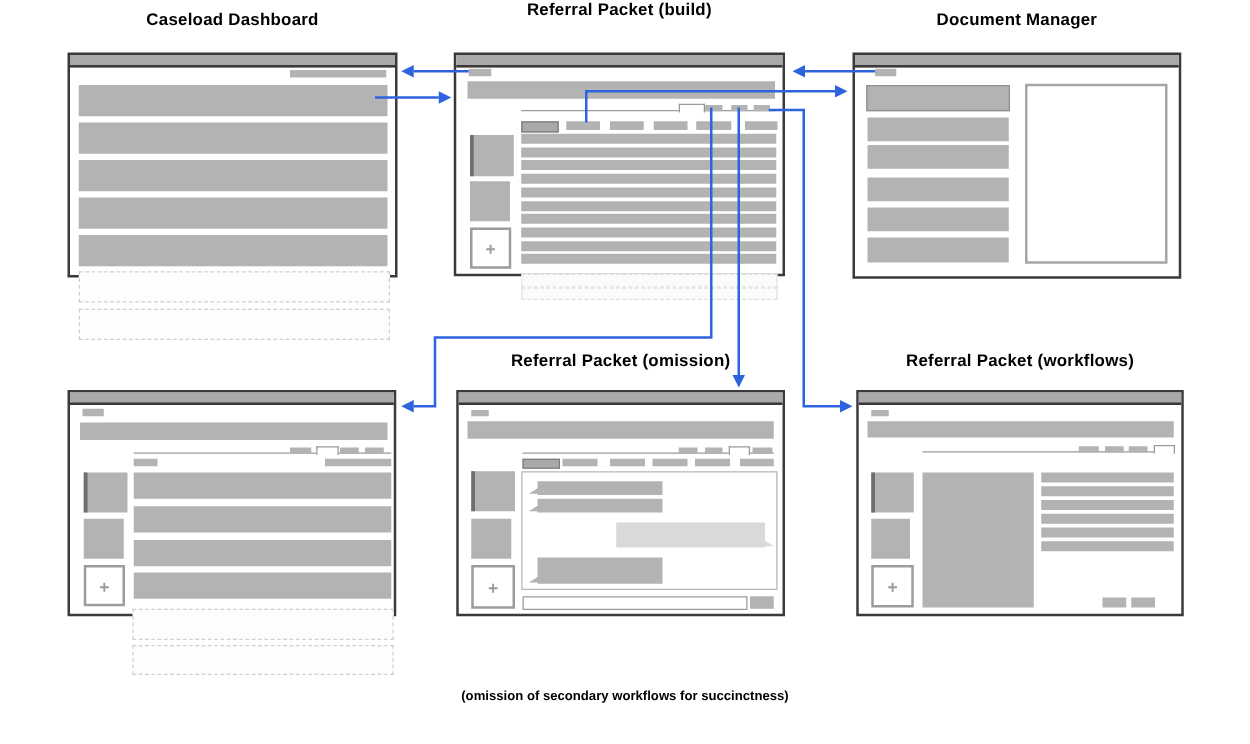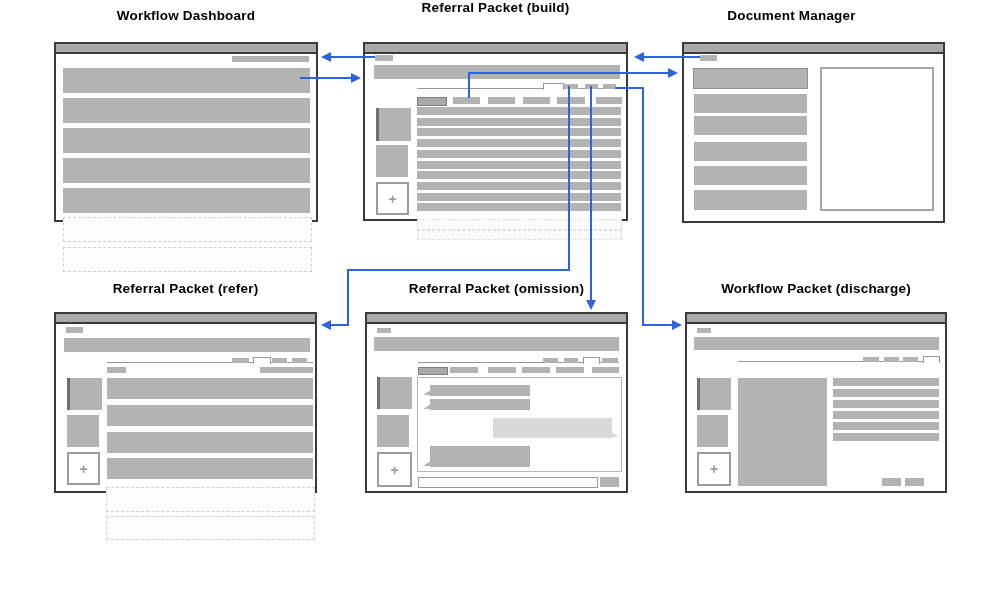--- a/index.html
+++ b/index.html
@@ -39,7 +39,7 @@
 
 <div id="stage">
 
-  <div class="ptitle" style="left:54px;top:8px;width:264px">Workflow Dashboard</div>
+  <div class="ptitle" style="left:54px;top:8px;width:264px">Caseload Dashboard</div>
   <div class="ptitle" style="left:363px;top:0;width:265px">Referral Packet (build)</div>
   <div class="ptitle" style="left:660px;top:8px;width:263px">Document Manager</div>
   <div class="ptitle" style="left:54px;top:281px;width:263px">Referral Packet (refer)</div>

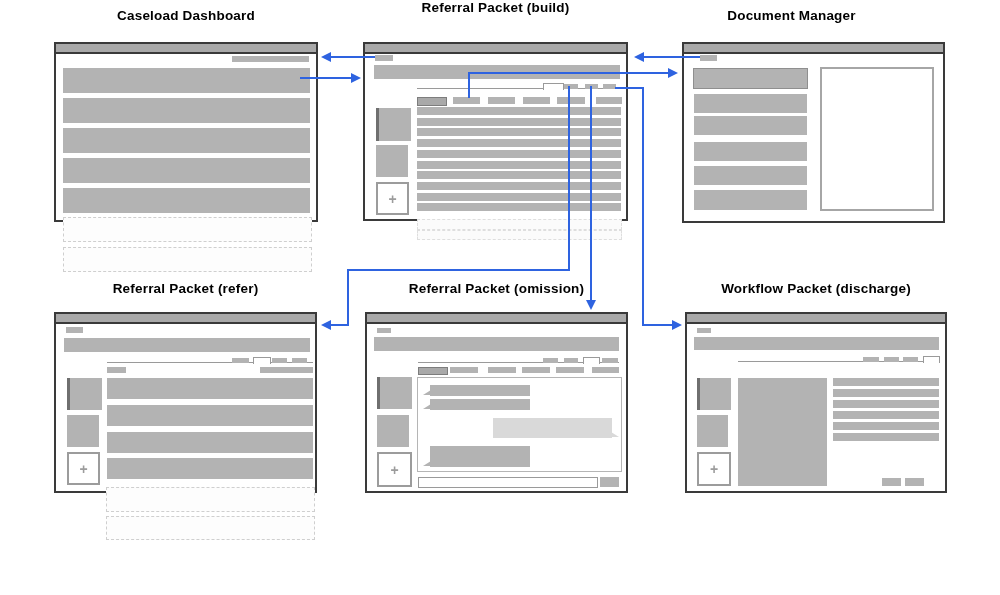--- a/index.html
+++ b/index.html
@@ -41,7 +41,7 @@
 
   <div class="ptitle" style="left:54px;top:8px;width:264px">Caseload Dashboard</div>
   <div class="ptitle" style="left:363px;top:0;width:265px">Referral Packet (build)</div>
-  <div class="ptitle" style="left:660px;top:8px;width:263px">Document Manager</div>
+  <div class="ptitle" style="left:682px;top:8px;width:263px">Document Manager</div>
   <div class="ptitle" style="left:54px;top:281px;width:263px">Referral Packet (refer)</div>
   <div class="ptitle" style="left:365px;top:281px;width:263px">Referral Packet (omission)</div>
   <div class="ptitle" style="left:685px;top:281px;width:262px">Workflow Packet (discharge)</div>

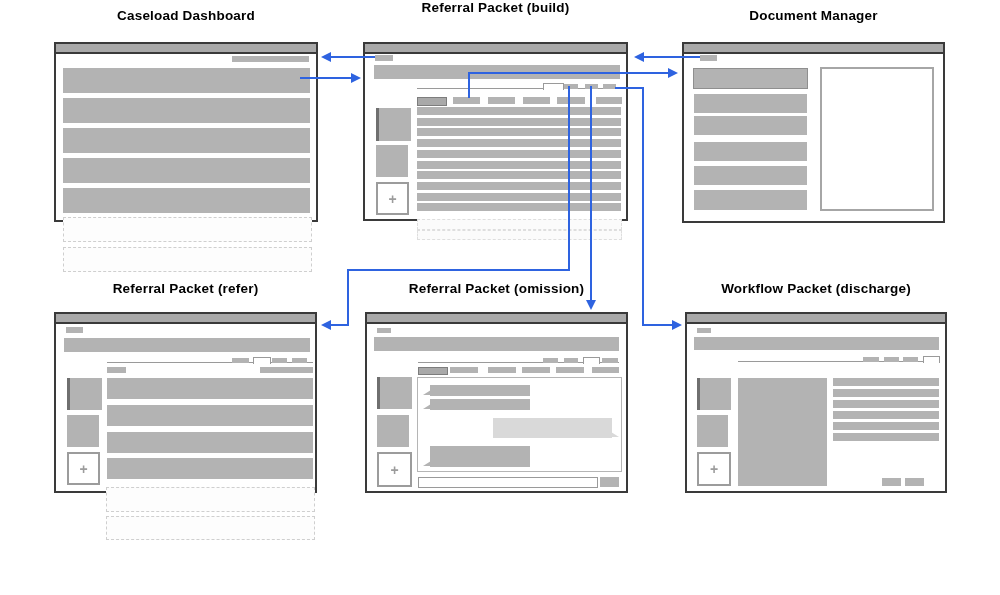--- a/index.html
+++ b/index.html
@@ -42,7 +42,6 @@
   <div class="ptitle" style="left:54px;top:8px;width:264px">Caseload Dashboard</div>
   <div class="ptitle" style="left:363px;top:0;width:265px">Referral Packet (build)</div>
   <div class="ptitle" style="left:682px;top:8px;width:263px">Document Manager</div>
-  <div class="ptitle" style="left:54px;top:281px;width:263px">Referral Packet (refer)</div>
   <div class="ptitle" style="left:365px;top:281px;width:263px">Referral Packet (omission)</div>
   <div class="ptitle" style="left:685px;top:281px;width:262px">Workflow Packet (discharge)</div>
 

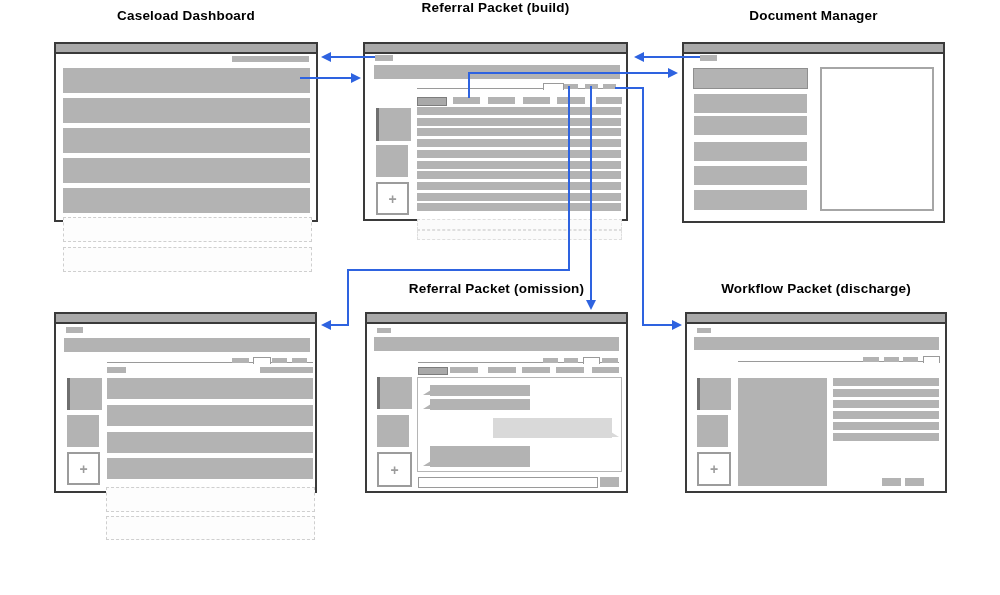--- a/index.html
+++ b/index.html
@@ -43,7 +43,7 @@
   <div class="ptitle" style="left:363px;top:0;width:265px">Referral Packet (build)</div>
   <div class="ptitle" style="left:682px;top:8px;width:263px">Document Manager</div>
   <div class="ptitle" style="left:365px;top:281px;width:263px">Referral Packet (omission)</div>
-  <div class="ptitle" style="left:685px;top:281px;width:262px">Workflow Packet (discharge)</div>
+  <div class="ptitle" style="left:685px;top:281px;width:262px">Referral Packet (workflows)</div>
 
   <div class="abs" style="left:54px;top:42px;width:264px;height:235px">
     <div class="win" style="left:0;top:0;width:260px;height:176px">

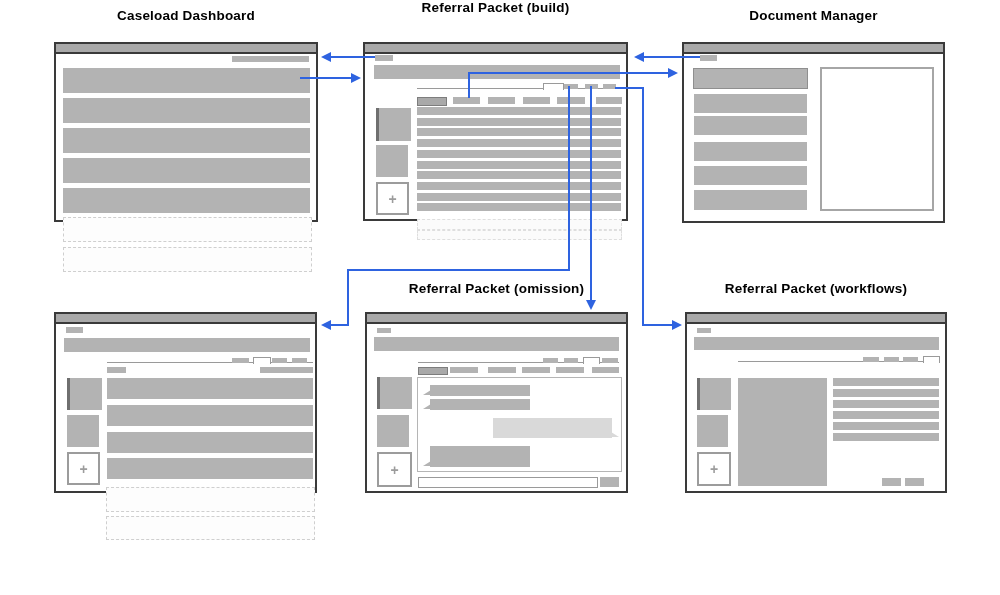--- a/index.html
+++ b/index.html
@@ -202,6 +202,7 @@
     </div>
   </div>
 
+  <div class="cap2" style="top:551px">(omission of secondary workflows for succinctness)</div>
 
   <svg id="overlay" width="1000" height="595" viewBox="0 0 1000 595">
     <g>

